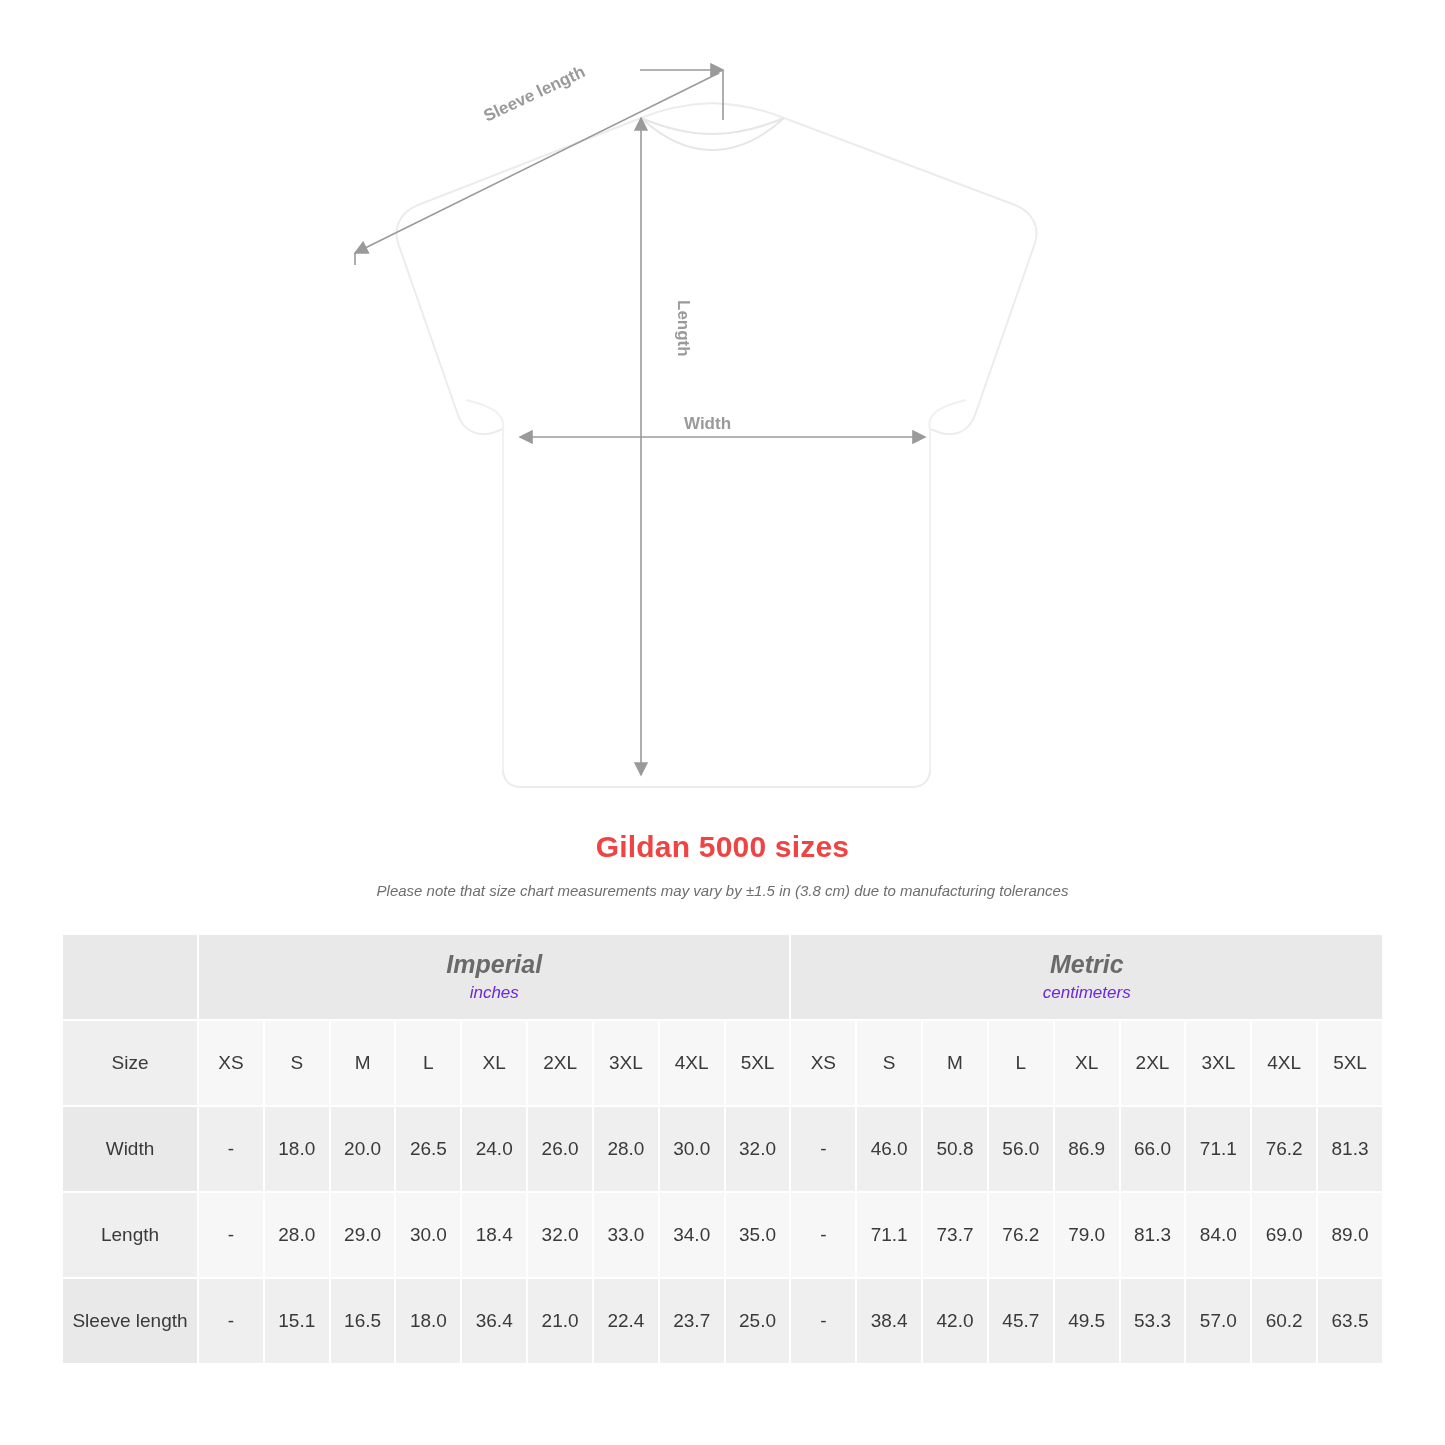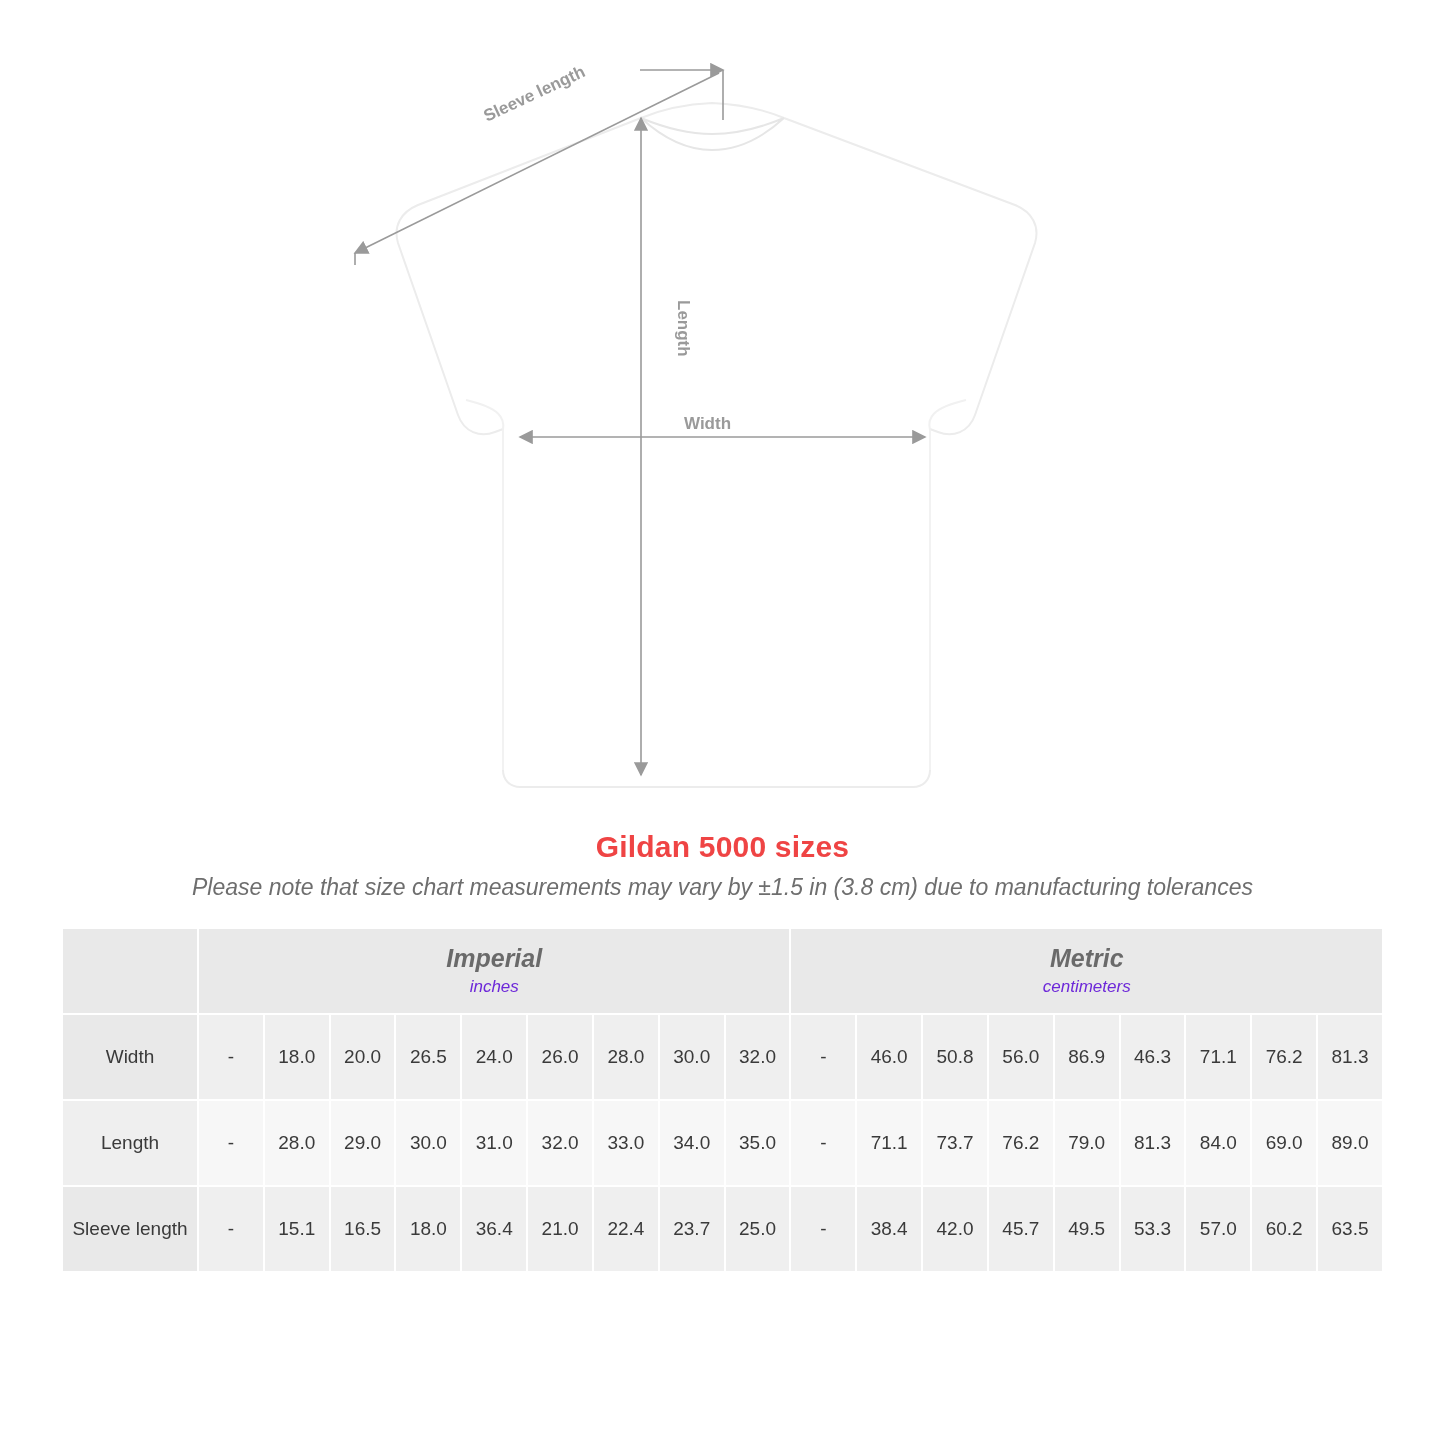--- a/index.html
+++ b/index.html
@@ -44,10 +44,10 @@
   }
   .chart-note {
     text-align: center;
-    font-size: 23px;
+    font-size: 15px;
     font-style: italic;
     color: #6e6e6e;
-    margin: 4px;
+    margin: 12px;
     padding: 0 40px 22px 40px;
   }
 

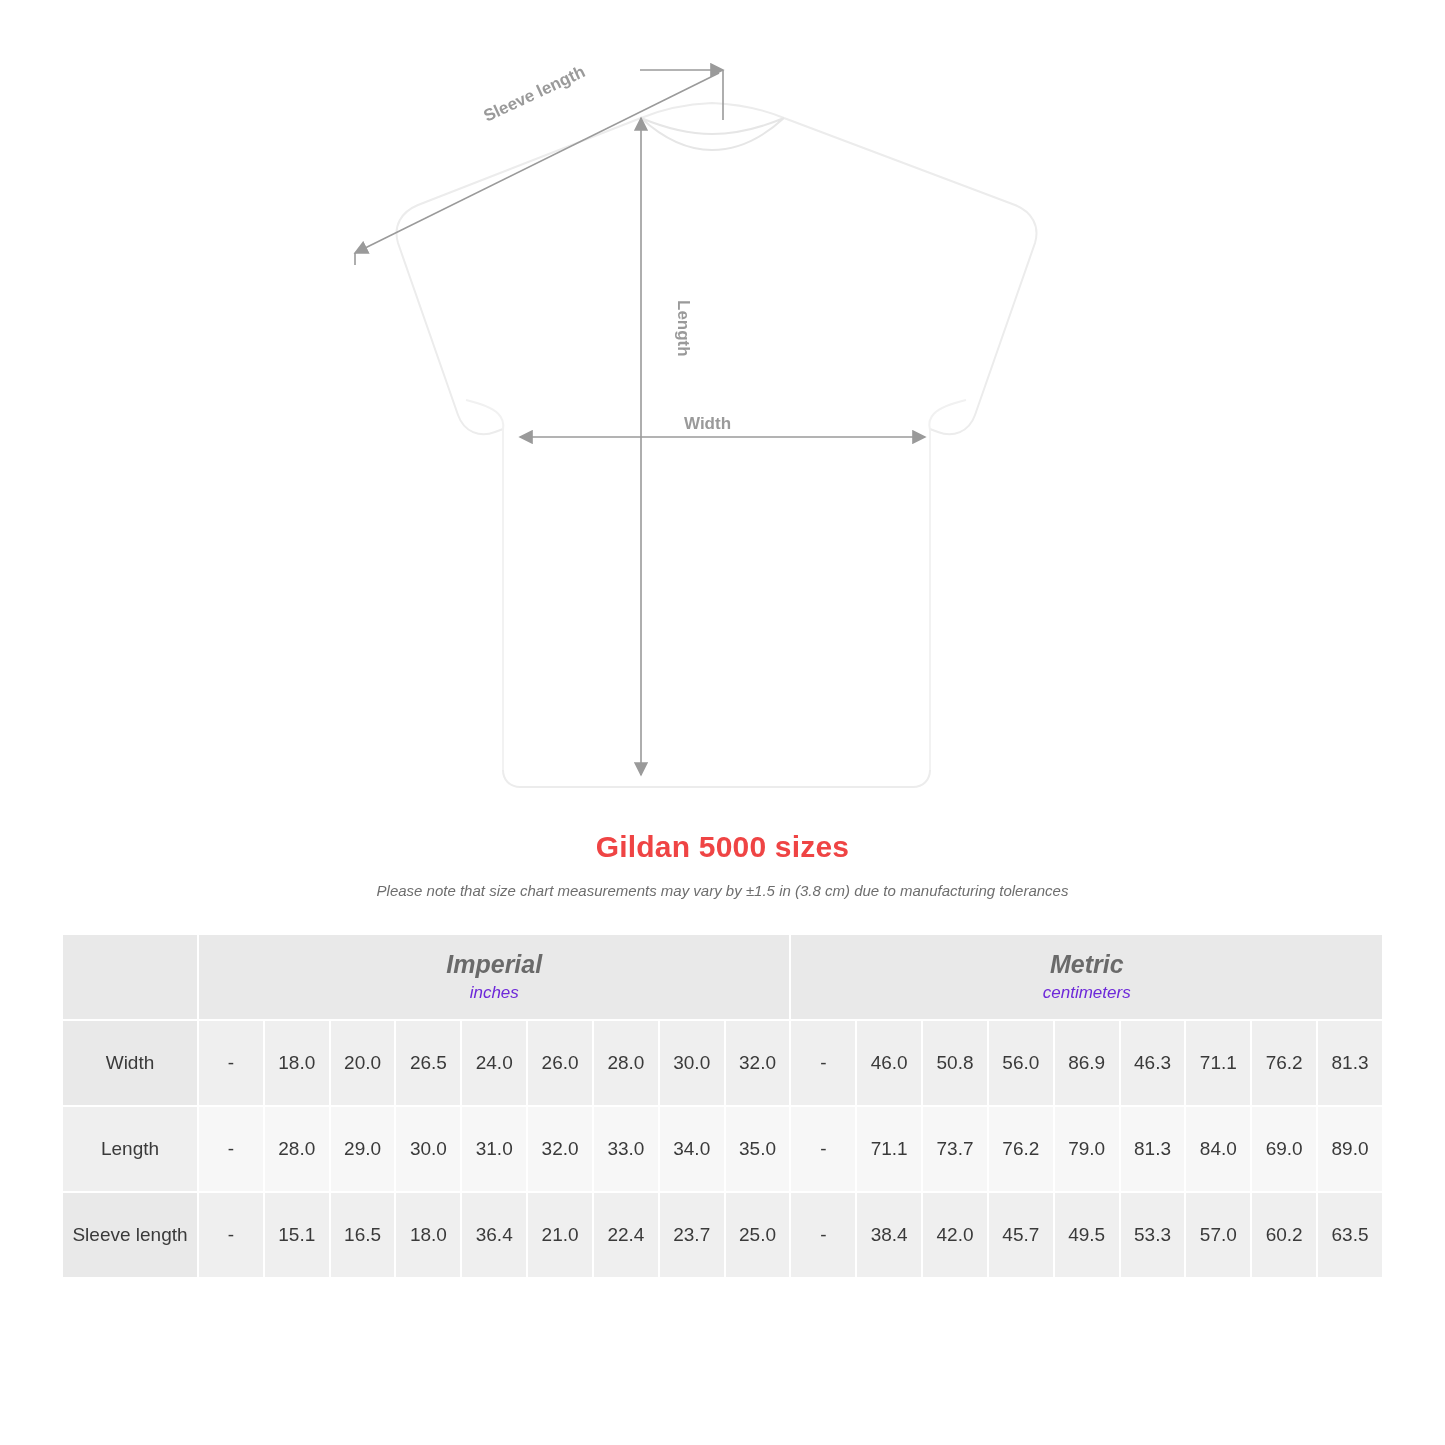--- a/index.html
+++ b/index.html
@@ -201,6 +201,29 @@
             <div class="unit-sub">centimeters</div>
           </td>
         </tr>
+        <tr class="band-a">
+          <td class="row-head-cell">Size</td>
+
+          <td class="col-head-cell">XS</td>
+          <td class="col-head-cell">S</td>
+          <td class="col-head-cell">M</td>
+          <td class="col-head-cell">L</td>
+          <td class="col-head-cell">XL</td>
+          <td class="col-head-cell">2XL</td>
+          <td class="col-head-cell">3XL</td>
+          <td class="col-head-cell">4XL</td>
+          <td class="col-head-cell">5XL</td>
+
+          <td class="col-head-cell">XS</td>
+          <td class="col-head-cell">S</td>
+          <td class="col-head-cell">M</td>
+          <td class="col-head-cell">L</td>
+          <td class="col-head-cell">XL</td>
+          <td class="col-head-cell">2XL</td>
+          <td class="col-head-cell">3XL</td>
+          <td class="col-head-cell">4XL</td>
+          <td class="col-head-cell">5XL</td>
+        </tr>
       </thead>
       <tbody>
 

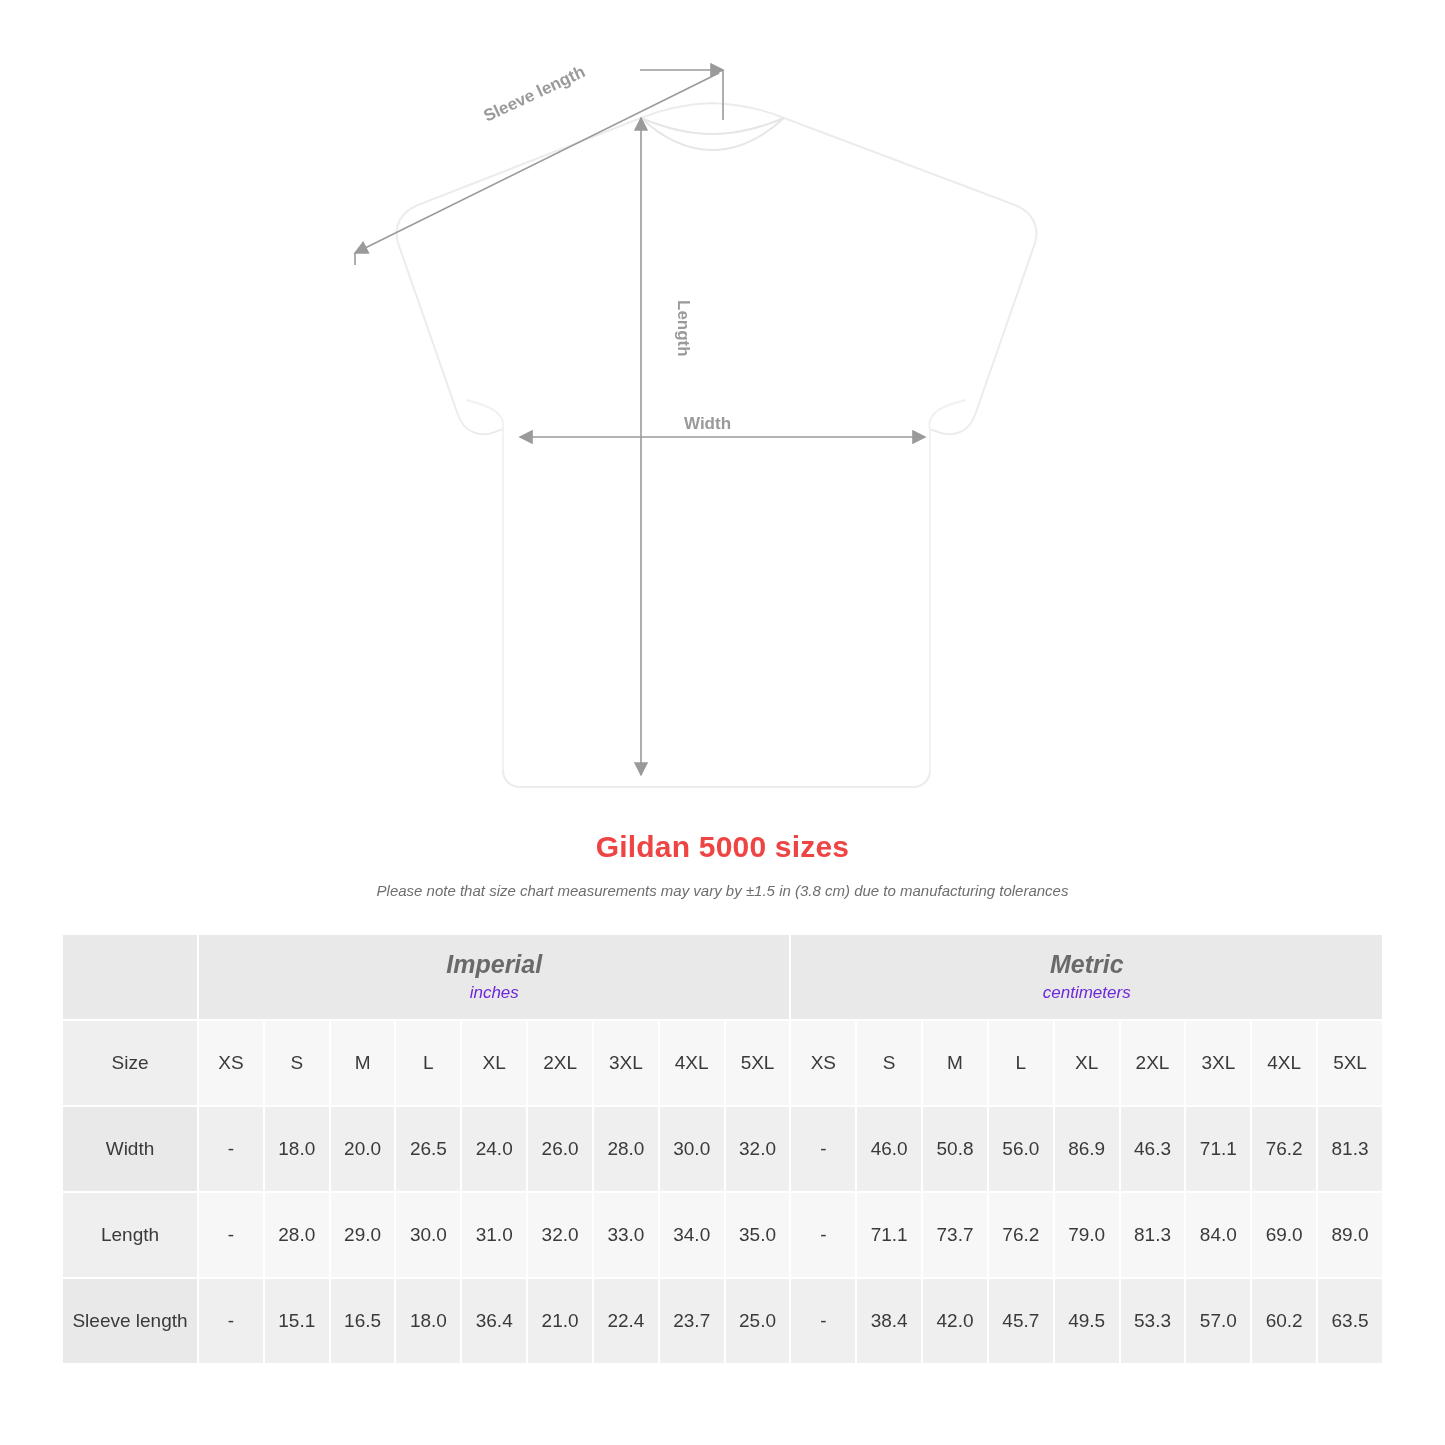--- a/index.html
+++ b/index.html
@@ -243,7 +243,7 @@
           <td>50.8</td>
           <td>56.0</td>
           <td>86.9</td>
-          <td>46.3</td>
+          <td>66.0</td>
           <td>71.1</td>
           <td>76.2</td>
           <td>81.3</td>

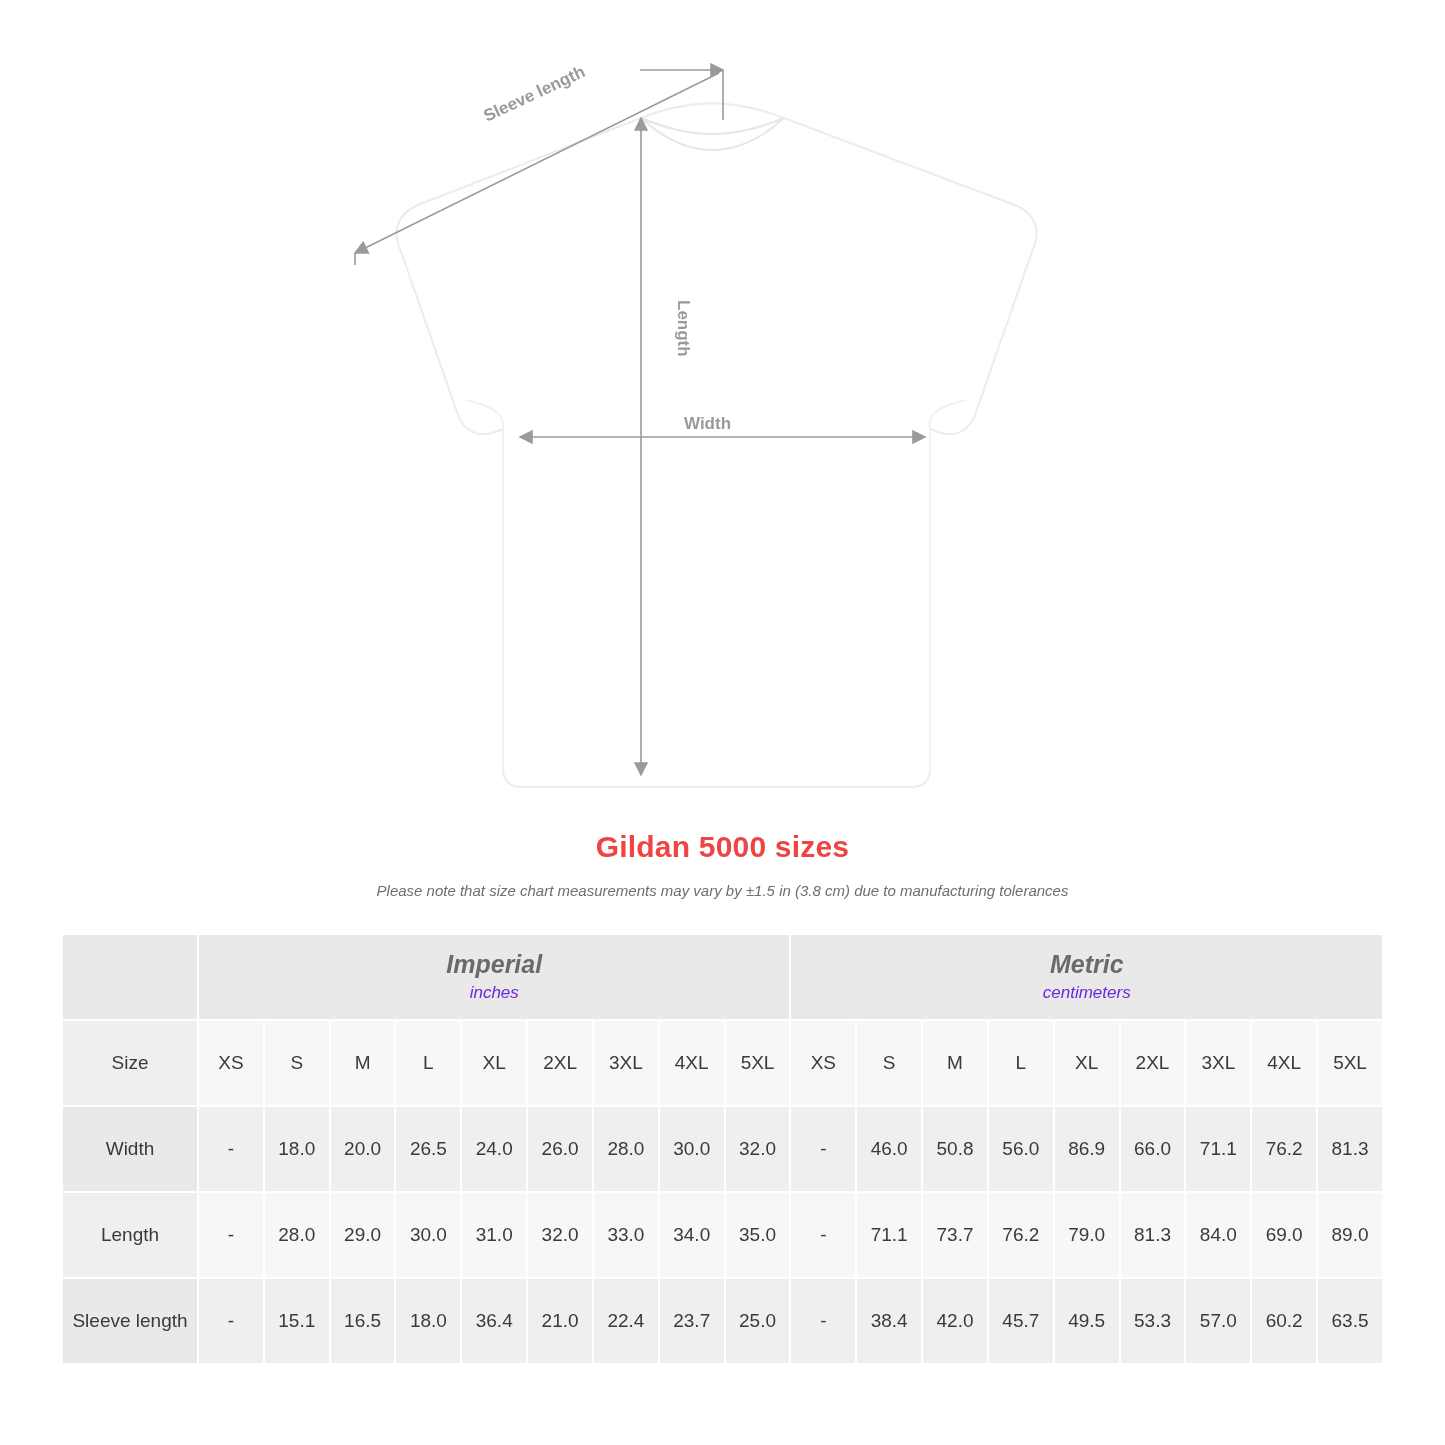--- a/index.html
+++ b/index.html
@@ -255,7 +255,7 @@
           <td>28.0</td>
           <td>29.0</td>
           <td>30.0</td>
-          <td>31.0</td>
+          <td>18.4</td>
           <td>32.0</td>
           <td>33.0</td>
           <td>34.0</td>

